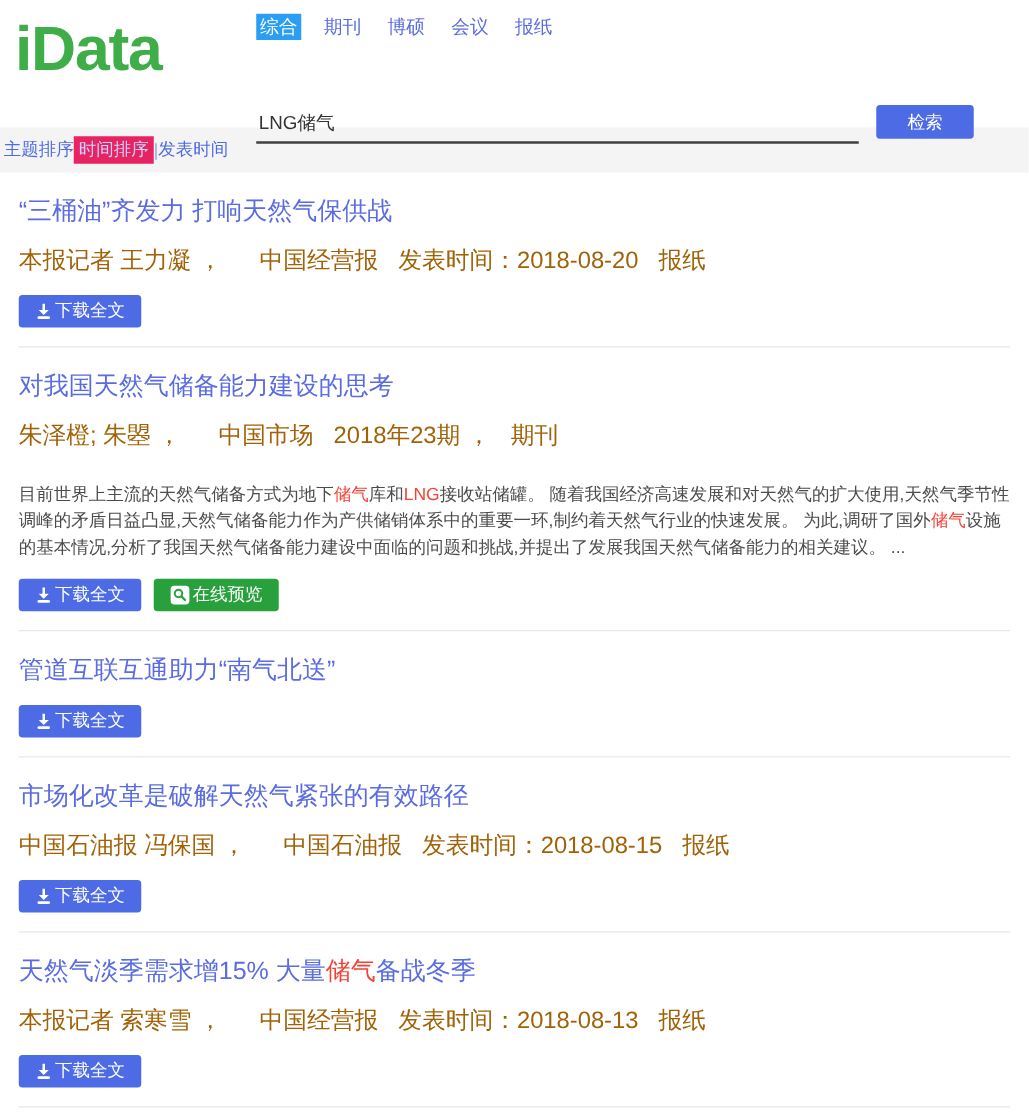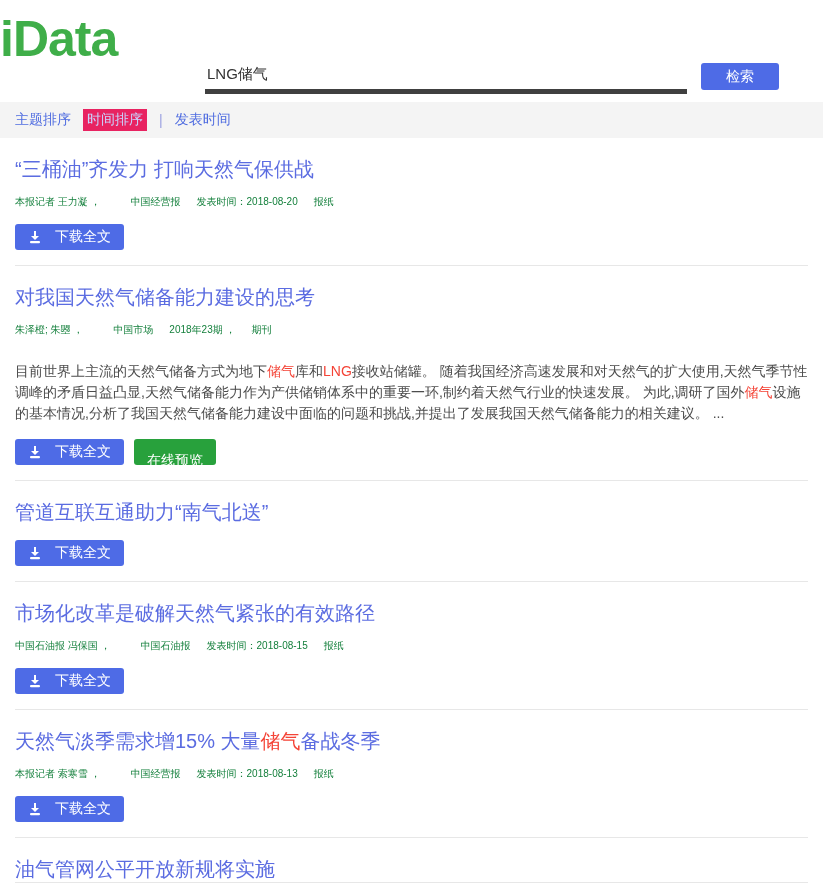--- a/index.html
+++ b/index.html
@@ -13,7 +13,7 @@
   
   .header { position: relative; height: 100px; }
   .logo {
-    position: absolute; left: 0; top: 10px;
+    position: absolute; left: 12px; top: 10px;
     font-size: 50px; font-weight: 700; letter-spacing: -1px;
     color: #3fae49; cursor: pointer;
   }

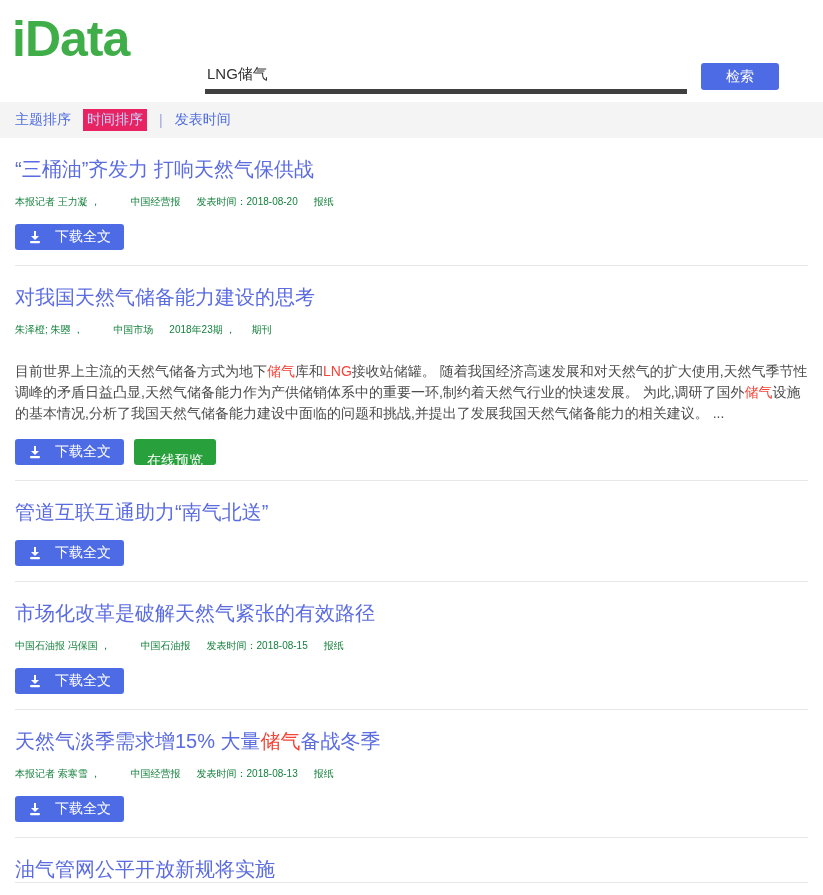--- a/index.html
+++ b/index.html
@@ -79,6 +79,13 @@
 <div class="header">
   <div class="logo">iData</div>
   <div class="header-right">
+    <div class="tabs">
+      <span class="tab active">综合</span>
+      <span class="tab">期刊</span>
+      <span class="tab">博硕</span>
+      <span class="tab">会议</span>
+      <span class="tab">报纸</span>
+    </div>
     <div class="search-row">
       <input class="search-input" type="text" value="LNG储气" style="">
       <button class="search-btn">检索</button>

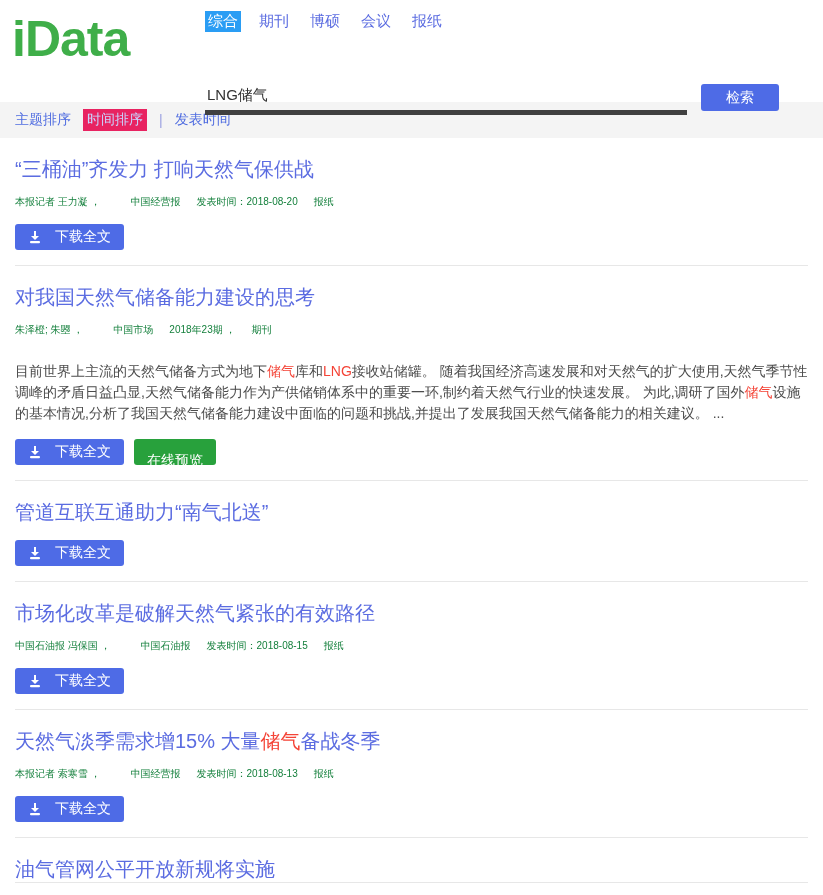--- a/index.html
+++ b/index.html
@@ -23,7 +23,7 @@
   .tab.active { background: #2a9df4; color: #fff; }
   .search-row { display: flex; align-items: flex-end; margin-top: 10px; }
   .search-input {
-    width: 482px; border: none; border-bottom: 5px solid #404040;
+    width: 482px; border: none; border-bottom: 2px solid #404040;
     font-size: 15px; color: #333; padding: 6px 2px; outline: none;
     background: transparent;
     font-family: "Liberation Sans", "DejaVu Sans", sans-serif;

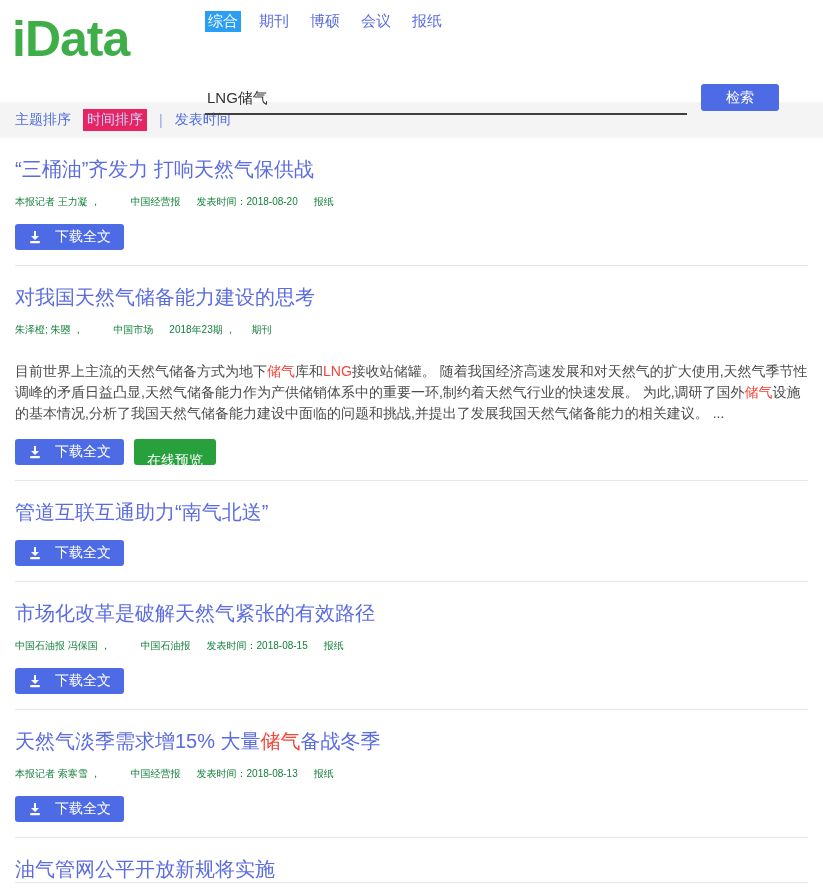--- a/index.html
+++ b/index.html
@@ -40,8 +40,8 @@
   
   .sort-bar {
     margin-top: 2px; height: 36px; background: #f4f4f4;
-    display: flex; align-items: center; gap: 12px;
-    padding-left: 15px; font-size: 14px;
+    display: flex; align-items: center; gap: 0;
+    padding-left: 3px; font-size: 14px;
   }
   .sort-link { color: #4f6ce0; cursor: pointer; }
   .sort-active { background: #e82361; color: #c9d4ff; padding: 2px 4px; cursor: pointer; }

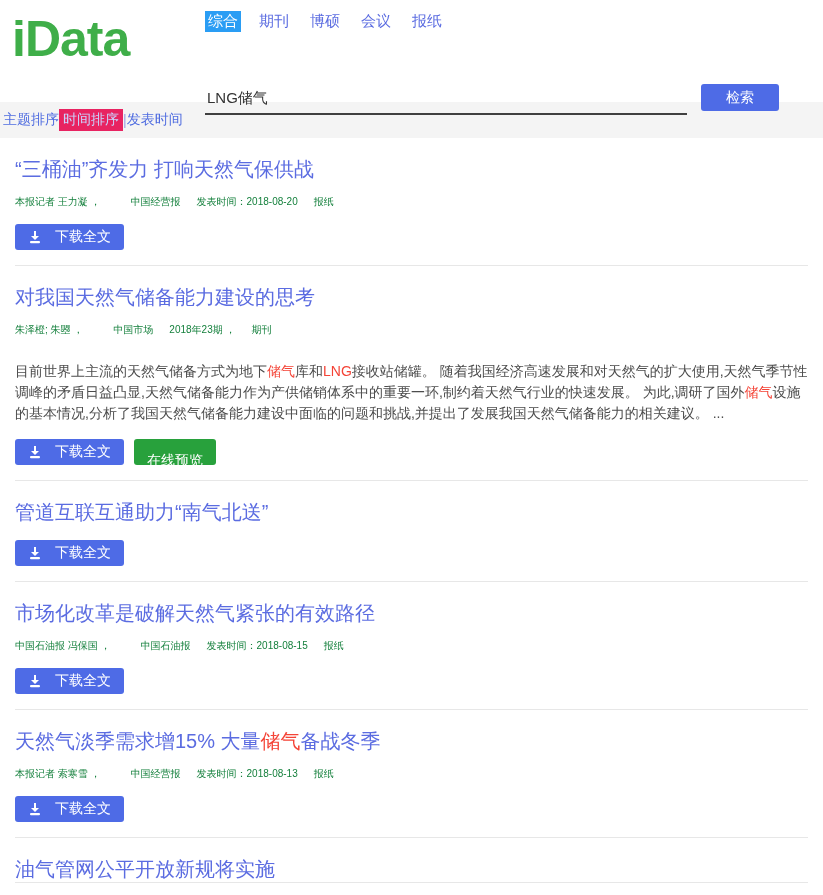--- a/index.html
+++ b/index.html
@@ -55,7 +55,7 @@
     color: #5b6ce1; cursor: pointer; line-height: 26px;
   }
   .result-title .hl { color: #f44336; }
-  .result-meta { margin-top: 13px; font-size: 10px; color: #15803d; }
+  .result-meta { margin-top: 13px; font-size: 19px; color: #a16207; }
   .meta-part { margin-right: 16px; }
   .meta-part:first-child { margin-right: 30px; }
   .result-abstract {

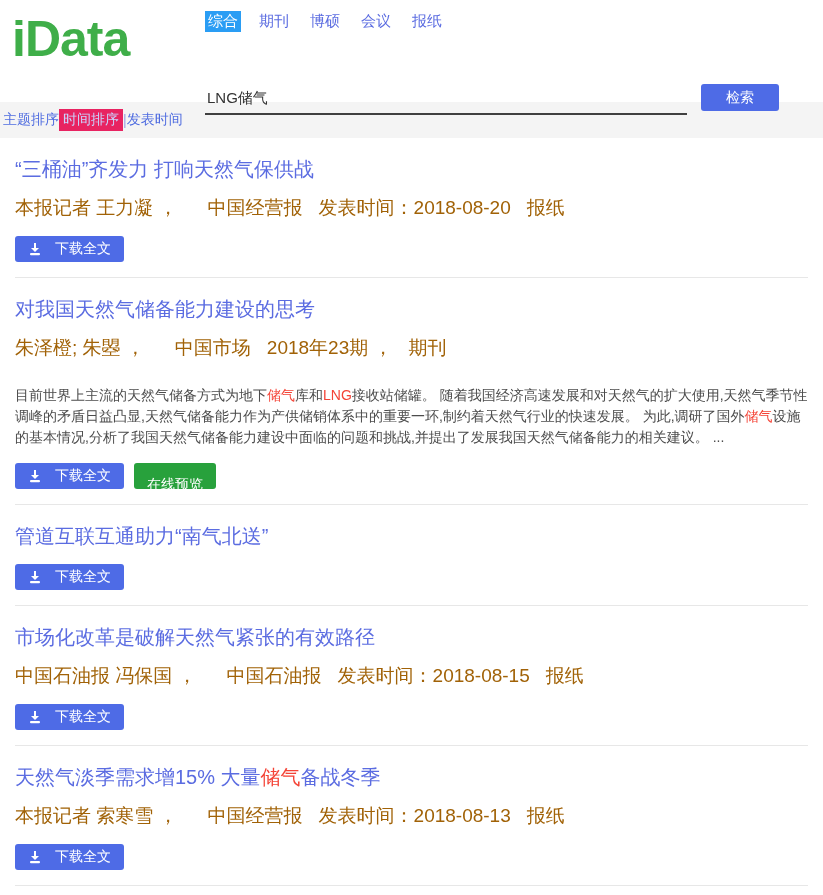--- a/index.html
+++ b/index.html
@@ -64,7 +64,7 @@
   .result-abstract .hl { color: #f44336; }
   .result-actions { margin: 15px 0 15px 0; display: flex; gap: 10px; }
   .btn {
-    display: inline-flex; align-items: center; gap: 13px;
+    display: inline-flex; align-items: center; gap: 2px;
     height: 26px; padding: 0 13px;
     border: none; border-radius: 3px;
     color: #fff; font-size: 14px; cursor: pointer;

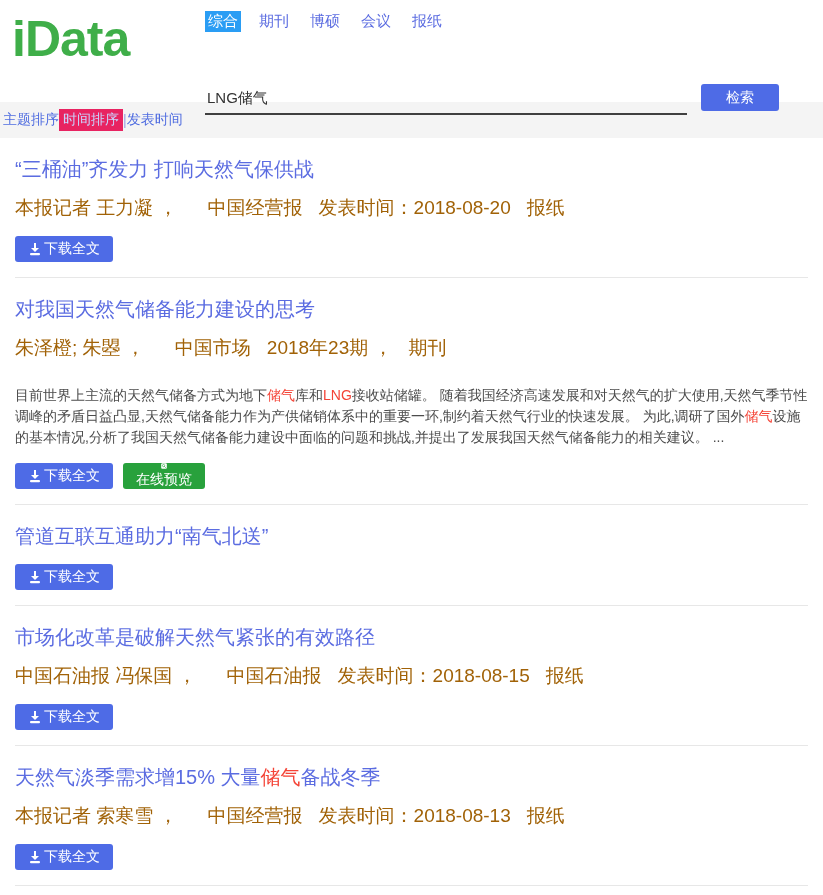--- a/index.html
+++ b/index.html
@@ -71,7 +71,7 @@
     font-family: "Liberation Sans", "DejaVu Sans", sans-serif;
   }
   .btn-download { background: #4e6be6; }
-  .btn-preview { background: #28a13c; flex-direction: column; }
+  .btn-preview { background: #28a13c; }
 </style>
 </head>
 <body>

